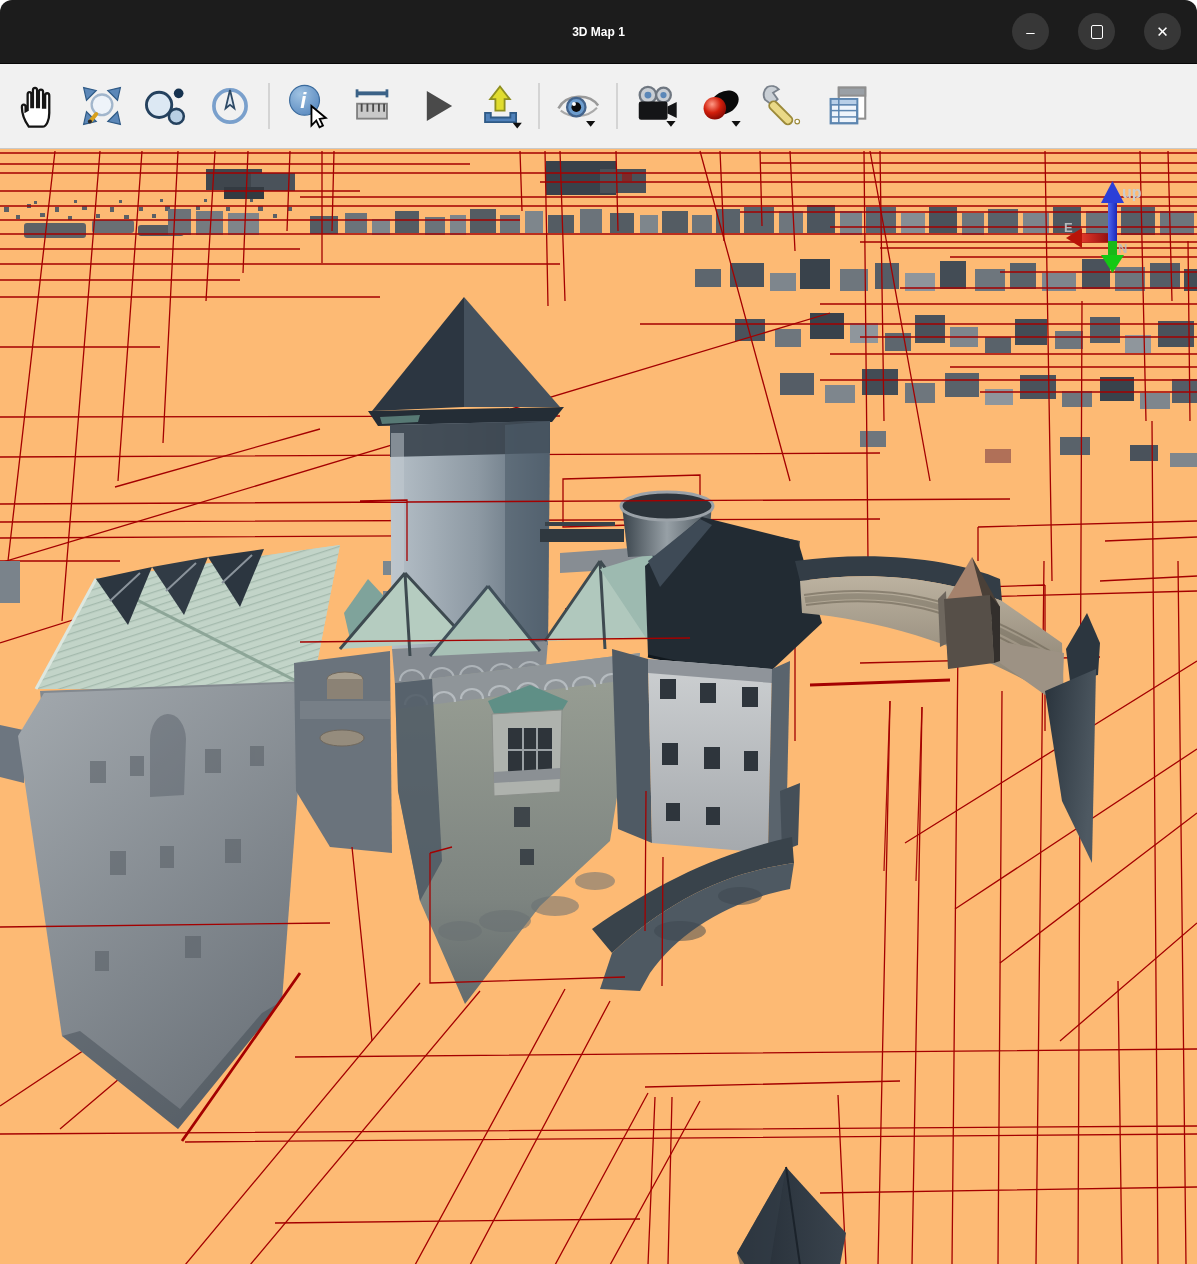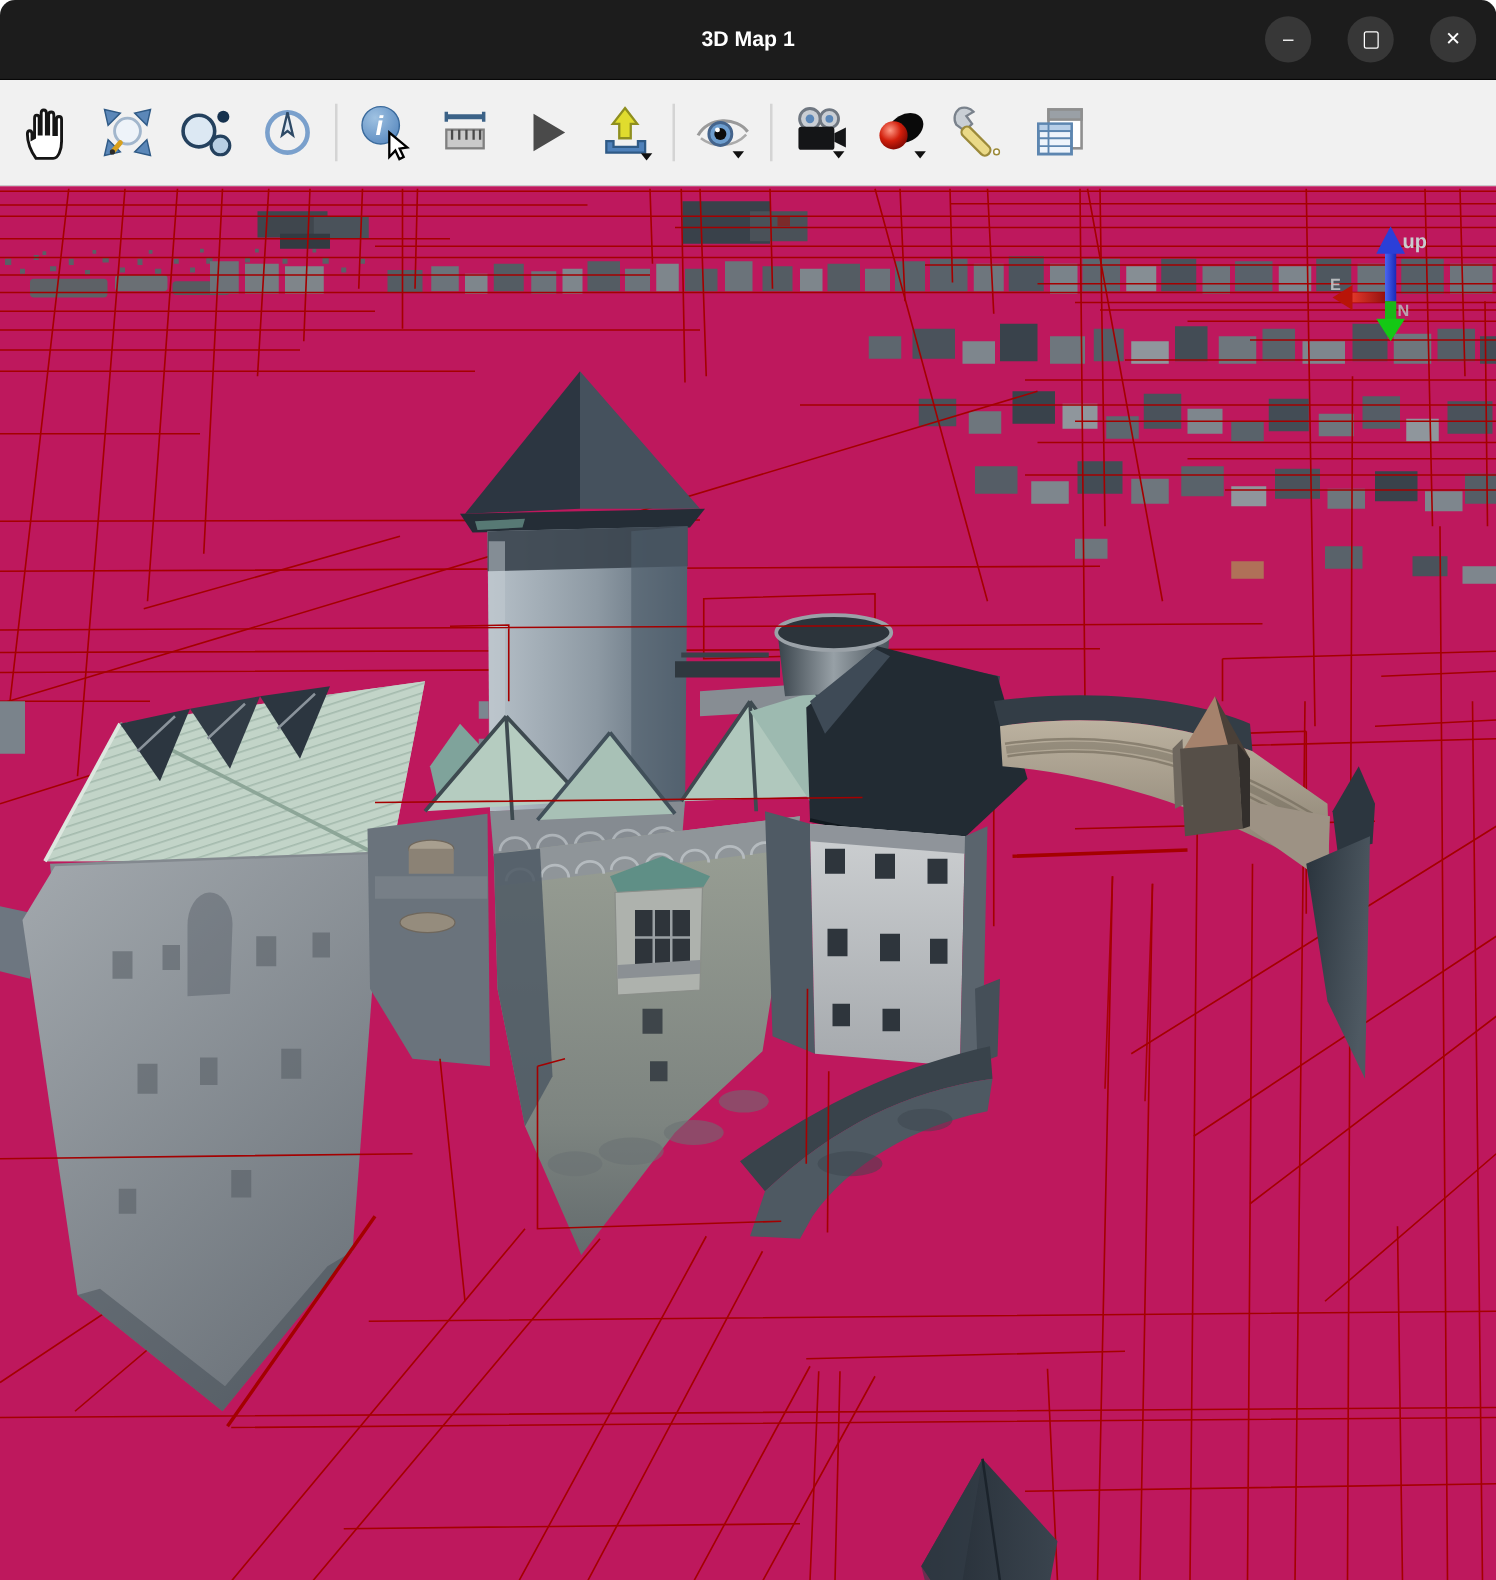--- a/index.html
+++ b/index.html
@@ -8,7 +8,7 @@
   
   .titlebar{height:63px;background:#1c1c1c;border-radius:12px 12px 0 0;display:flex;align-items:center;
     position:relative;flex:0 0 auto;border-bottom:1px solid #070707;}
-  .title{position:absolute;left:0;right:0;text-align:center;color:#ffffff;font-weight:bold;font-size:17px;}
+  .title{position:absolute;left:0;right:0;text-align:center;color:#ffffff;font-weight:bold;font-size:12px;}
   .winbtns{position:absolute;right:16px;top:13px;display:flex;gap:29px;}
   .winbtn{width:37px;height:37px;border-radius:50%;background:#373737;color:#ffffff;display:flex;
     align-items:center;justify-content:center;font-size:15px;cursor:default;user-select:none;}

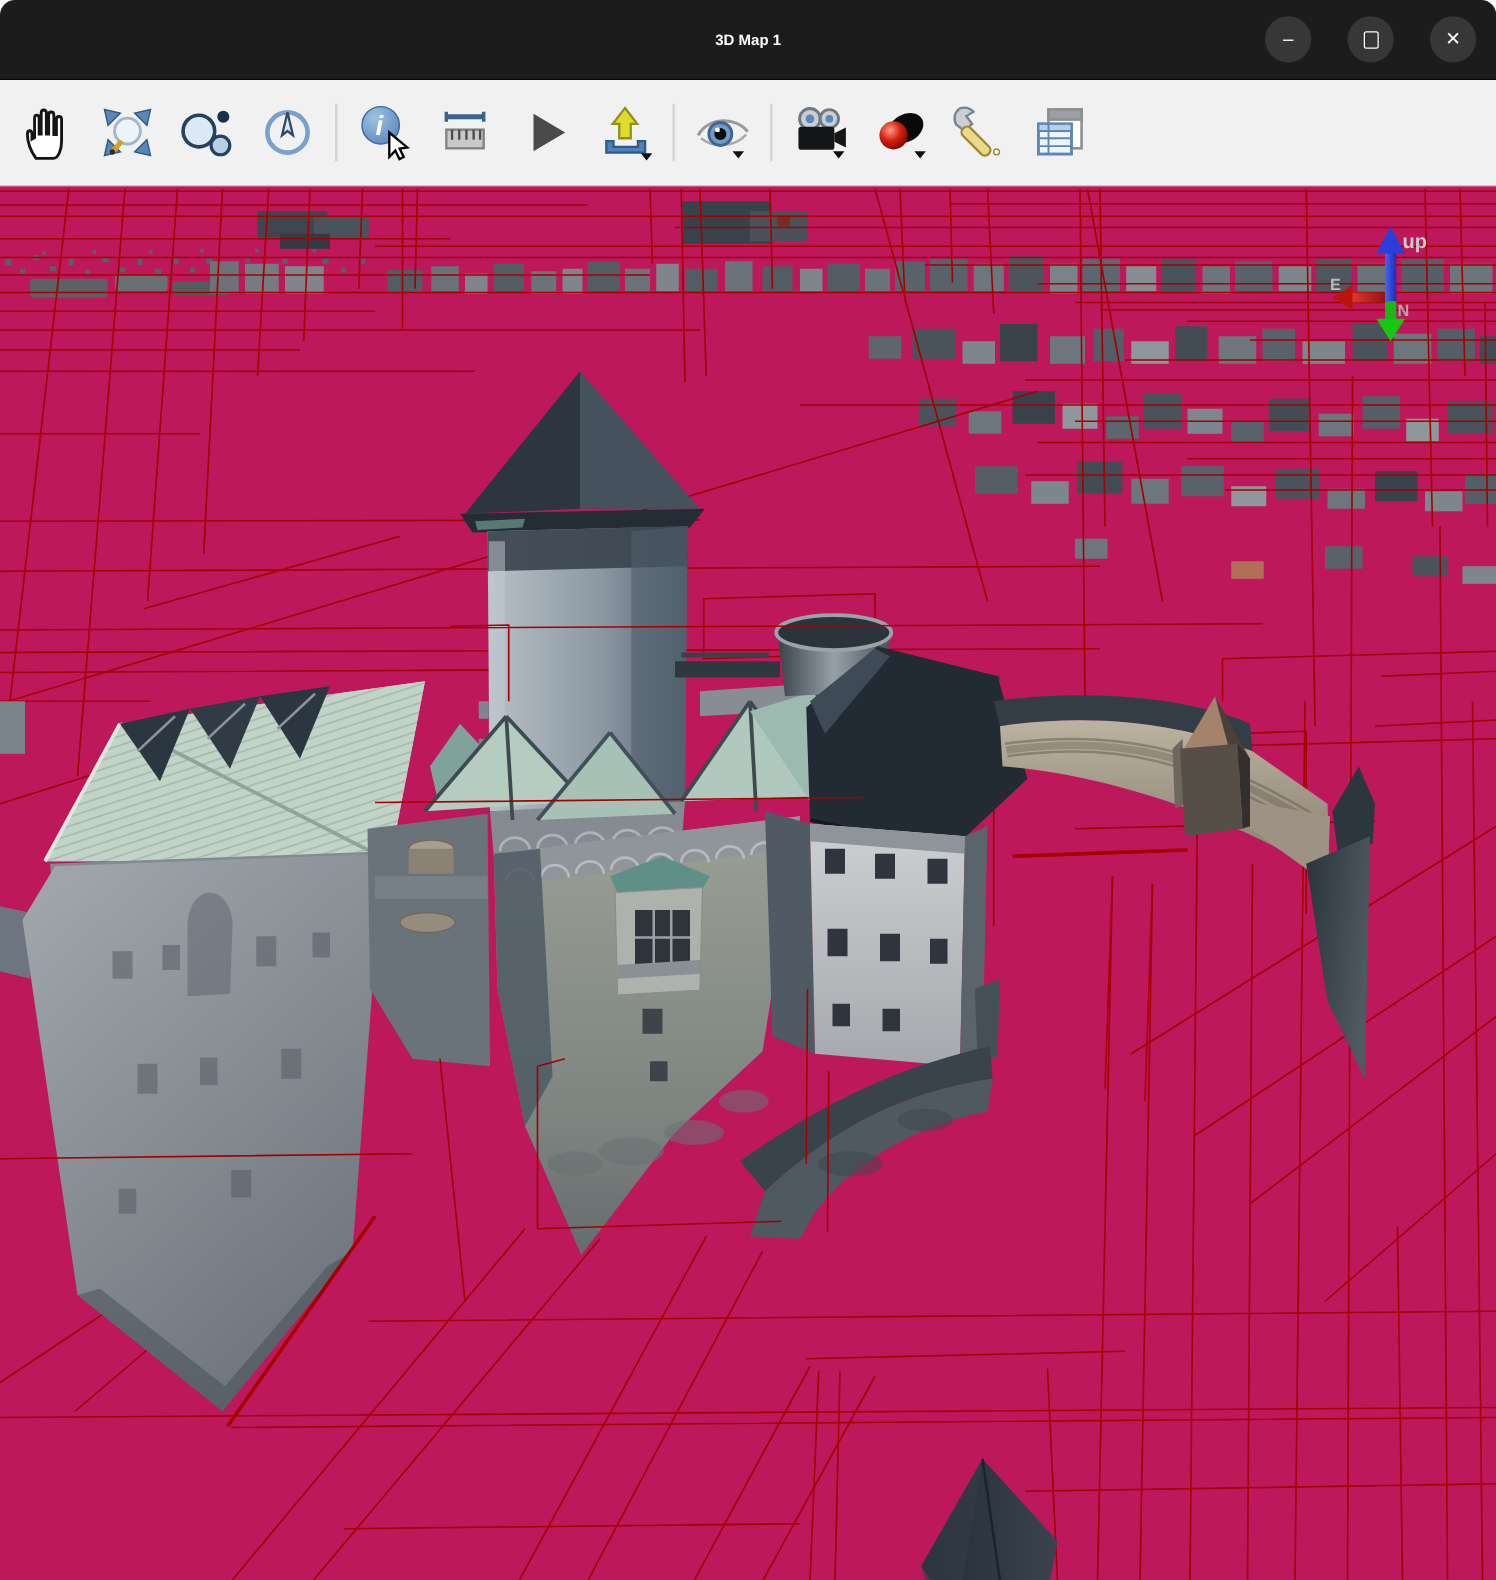--- a/index.html
+++ b/index.html
@@ -22,7 +22,7 @@
   .tbtn svg{width:46px;height:46px;}
   .tsep{width:2px;height:46px;background:#d4d4d4;margin:0 6px;flex:0 0 auto;}
   
-  .viewport{flex:1 1 auto;background:#be185d;position:relative;}
+  .viewport{flex:1 1 auto;background:#fdba74;position:relative;}
   .viewport svg.scene{display:block;}
   text{font-family:"Liberation Sans",sans-serif;}
 </style>

